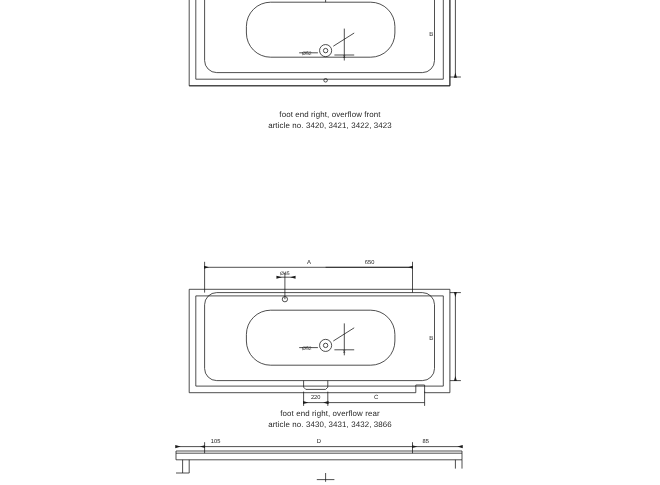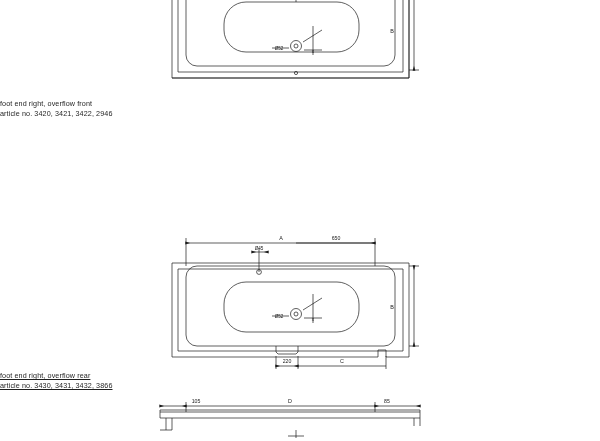--- a/index.html
+++ b/index.html
@@ -29,7 +29,7 @@
   .caption {
     position: absolute;
     width: 100%;
-    text-align: left;
+    text-align: center;
     font-size: 7.2px;
     line-height: 9.5px;
     color: #1f1f1f;

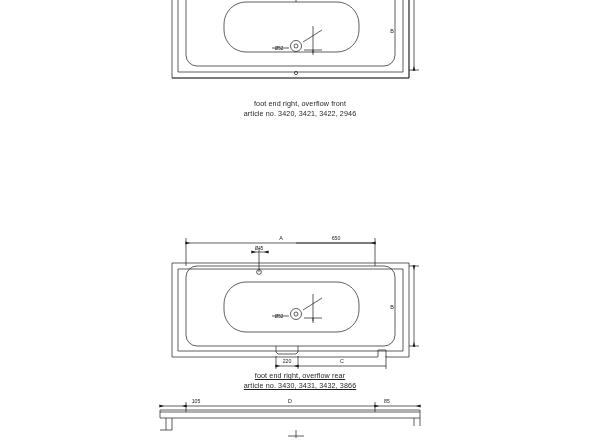--- a/index.html
+++ b/index.html
@@ -164,7 +164,7 @@
 
   <div class="caption" id="caption-1">
     <div>foot end right, overflow front</div>
-    <div>article no. 3420, 3421, 3422, 2946</div>
+    <div>article no. 3420, 3421, 3422, 3423</div>
   </div>
 
   <div class="caption" id="caption-2">

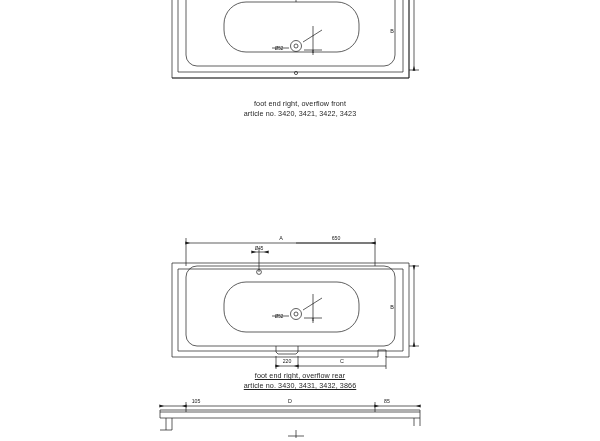--- a/index.html
+++ b/index.html
@@ -37,7 +37,7 @@
   }
   .caption div { white-space: nowrap; }
   #caption-1 { top: 99px; }
-  #caption-2 { top: 371px; text-decoration: underline; }
+  #caption-2 { top: 371px; }
 </style>
 </head>
 <body>

